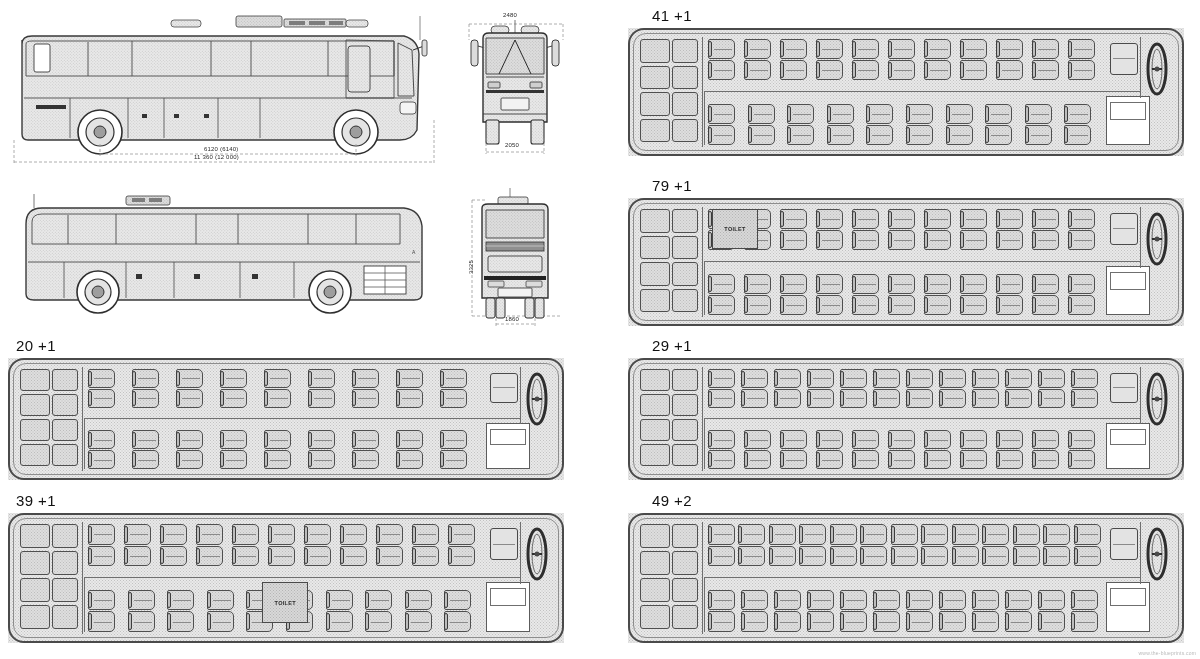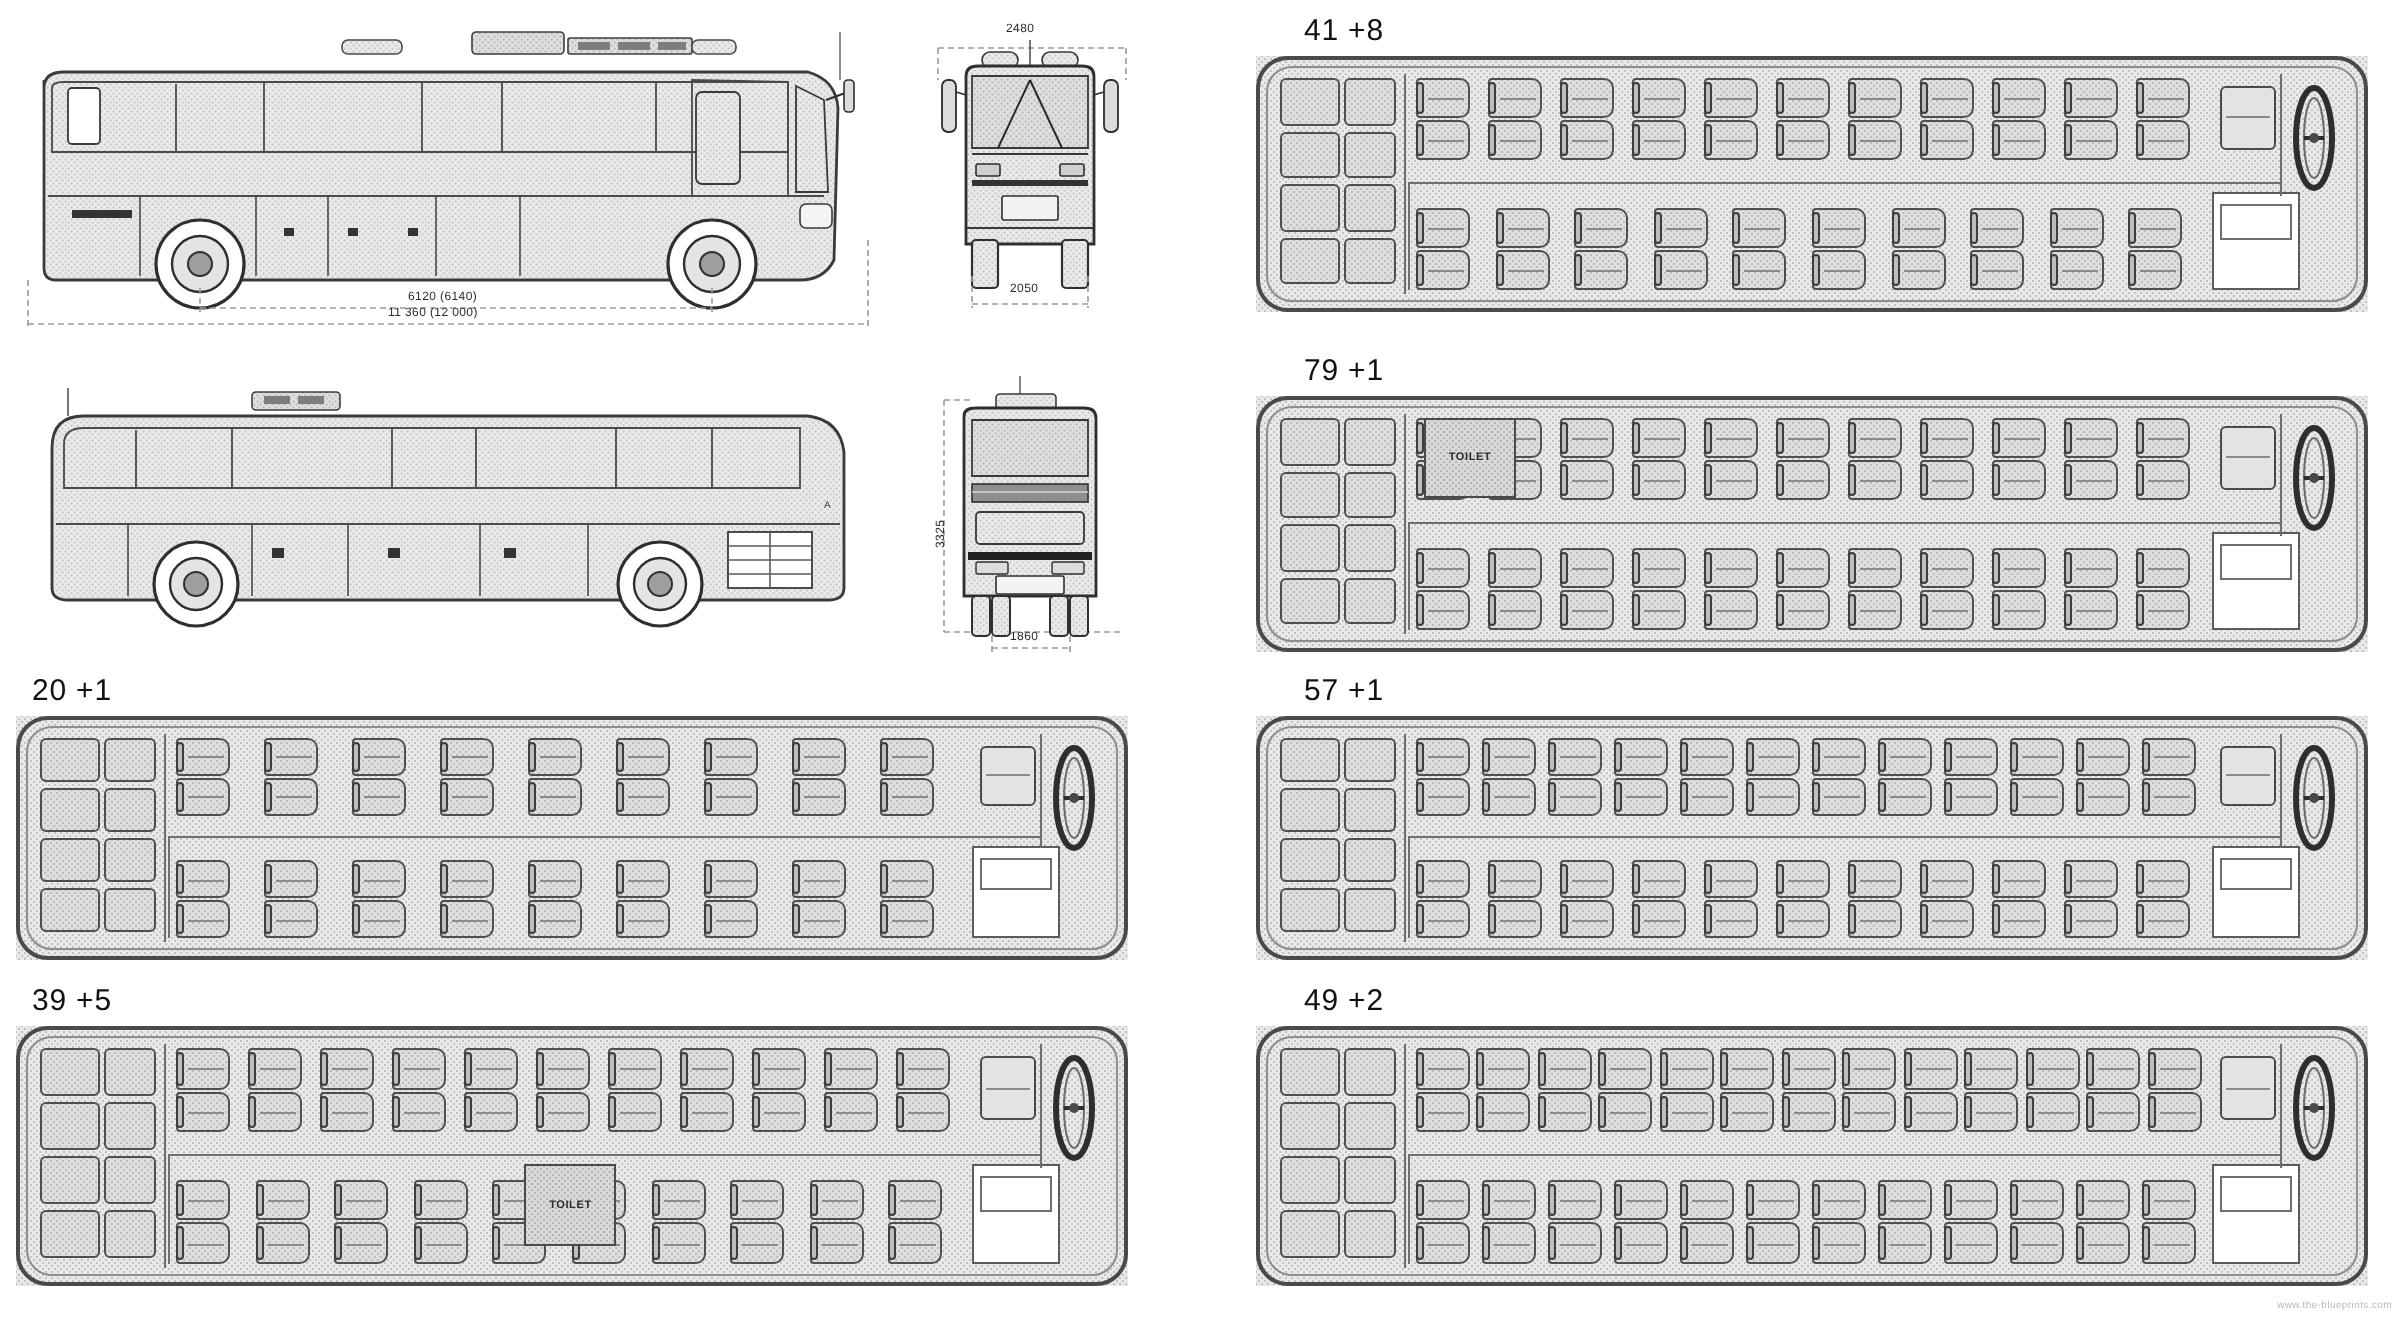--- a/index.html
+++ b/index.html
@@ -326,7 +326,7 @@
 
   <div class="lbl" style="left:16px;top:337px;">20 +1</div>
   <div class="lbl" style="left:16px;top:492px;">39 +5</div>
-  <div class="lbl" style="left:652px;top:7px;">41 +8</div>
+  <div class="lbl" style="left:652px;top:7px;">41 +1</div>
   <div class="lbl" style="left:652px;top:177px;">79 +1</div>
   <div class="lbl" style="left:652px;top:337px;">57 +1</div>
   <div class="lbl" style="left:652px;top:492px;">49 +2</div>

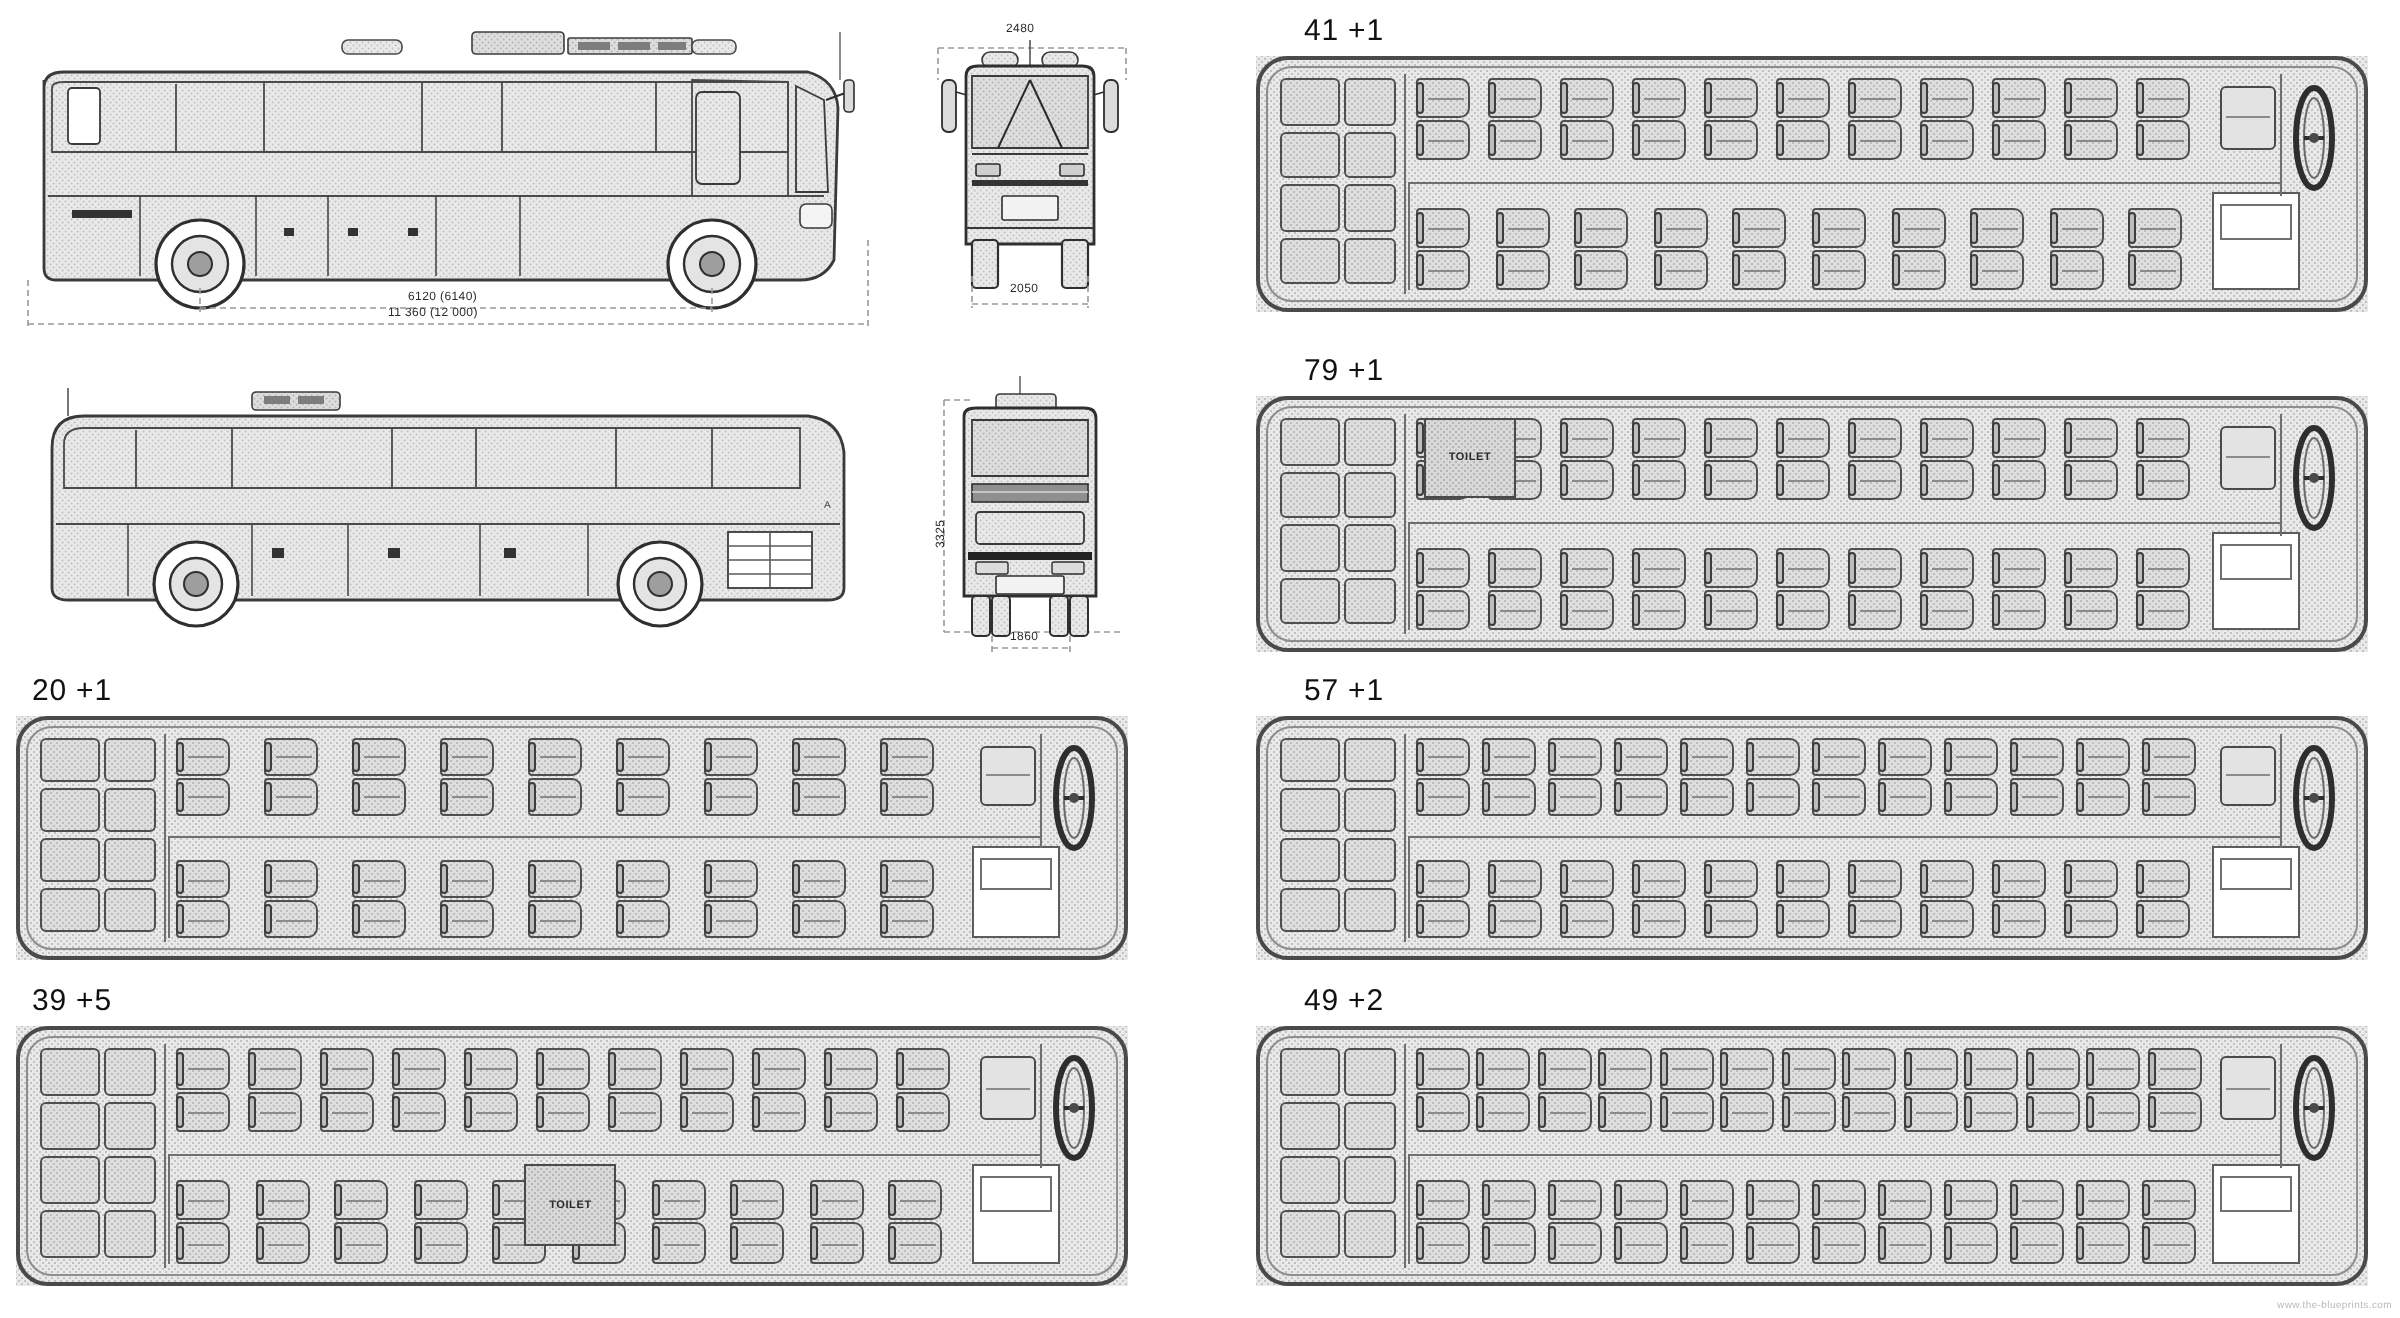--- a/index.html
+++ b/index.html
@@ -328,7 +328,7 @@
   <div class="lbl" style="left:16px;top:492px;">39 +5</div>
   <div class="lbl" style="left:652px;top:7px;">41 +1</div>
   <div class="lbl" style="left:652px;top:177px;">79 +1</div>
-  <div class="lbl" style="left:652px;top:337px;">57 +1</div>
+  <div class="lbl" style="left:652px;top:337px;">29 +1</div>
   <div class="lbl" style="left:652px;top:492px;">49 +2</div>
 
   <div class="plan hatch" id="plan-28" style="left:8px;top:358px;width:556px;height:122px;">

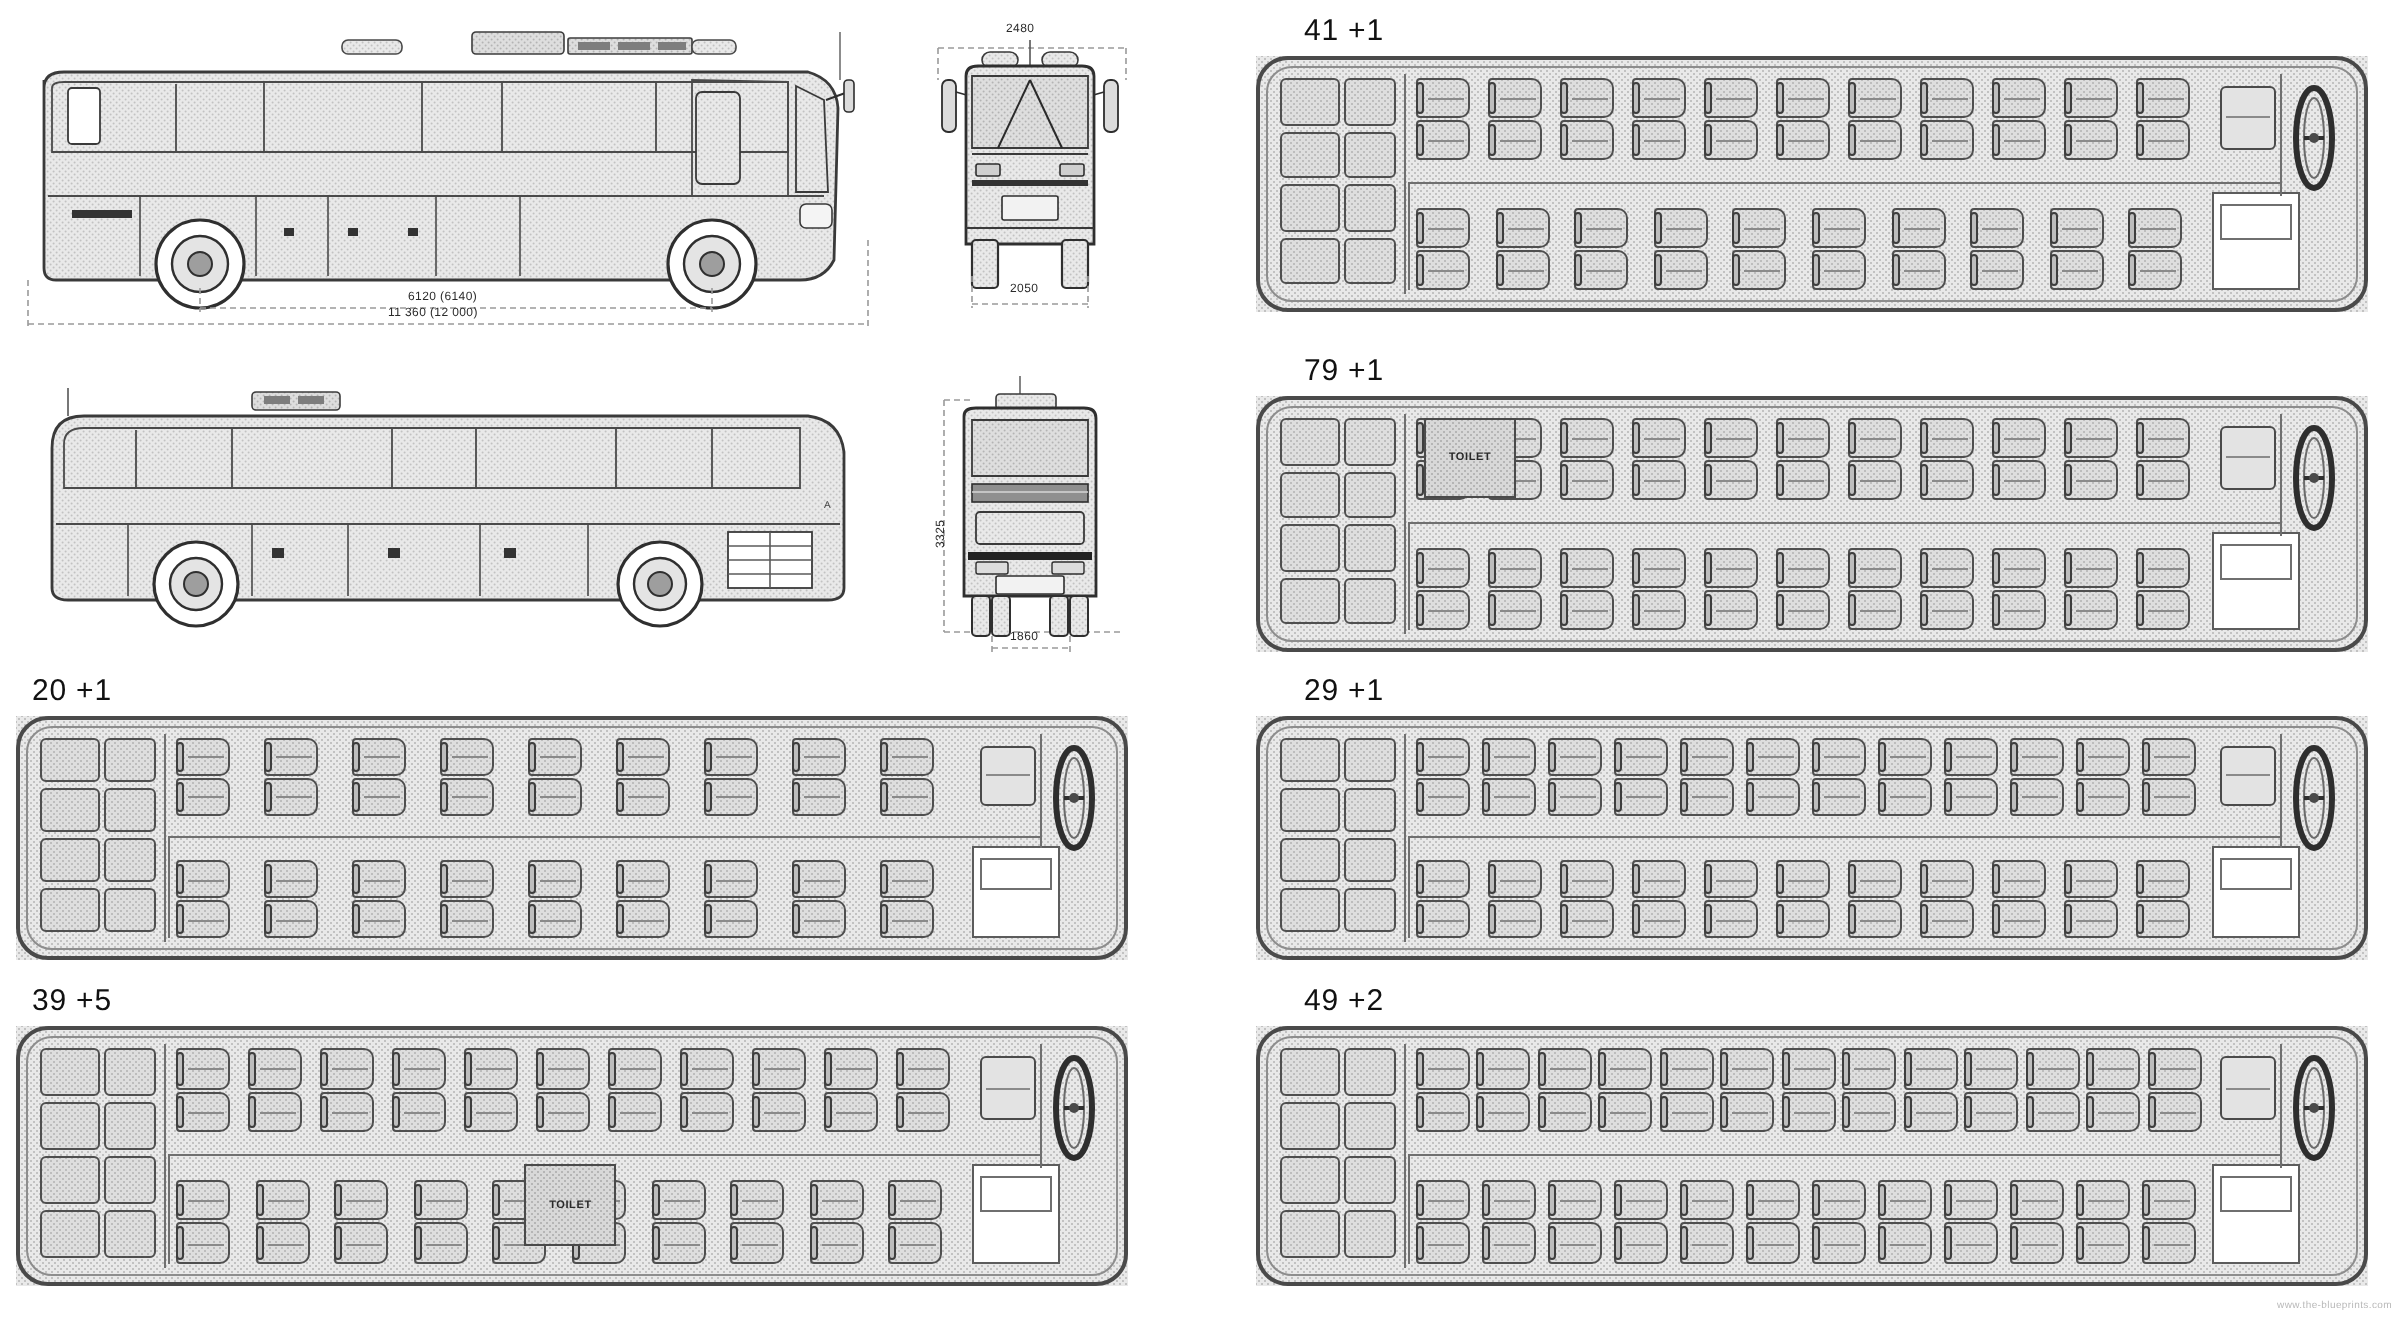--- a/index.html
+++ b/index.html
@@ -325,7 +325,7 @@
   </div>
 
   <div class="lbl" style="left:16px;top:337px;">20 +1</div>
-  <div class="lbl" style="left:16px;top:492px;">39 +5</div>
+  <div class="lbl" style="left:16px;top:492px;">39 +1</div>
   <div class="lbl" style="left:652px;top:7px;">41 +1</div>
   <div class="lbl" style="left:652px;top:177px;">79 +1</div>
   <div class="lbl" style="left:652px;top:337px;">29 +1</div>

